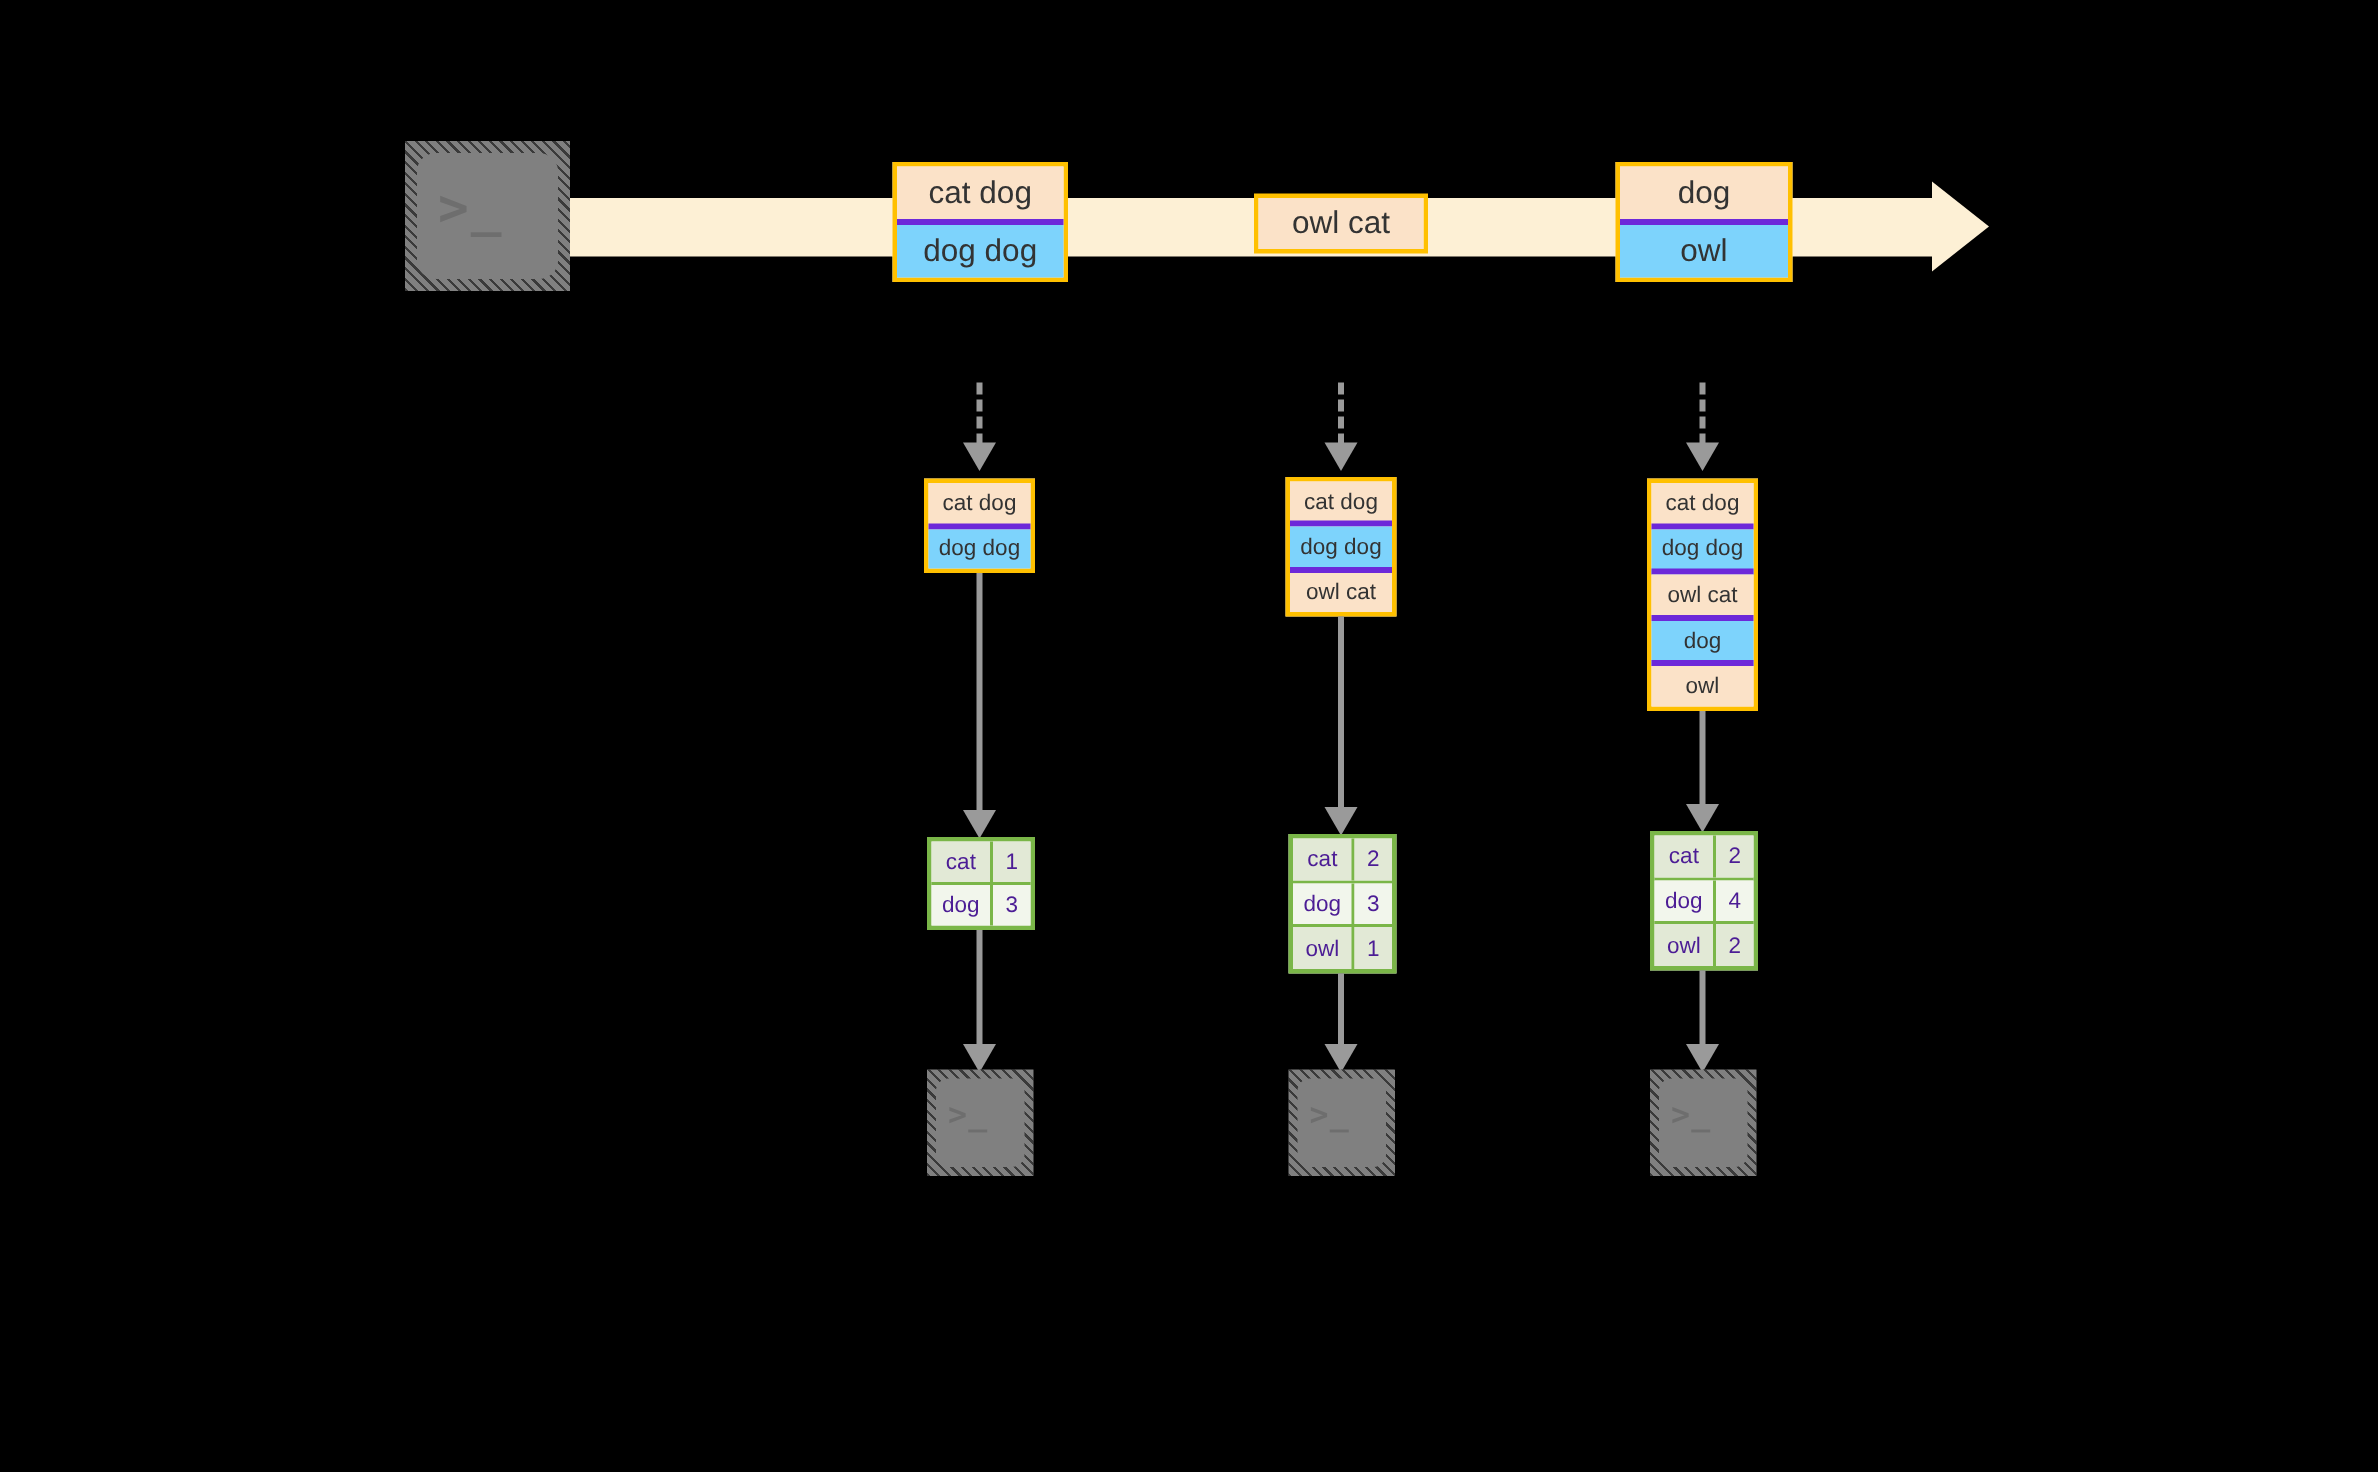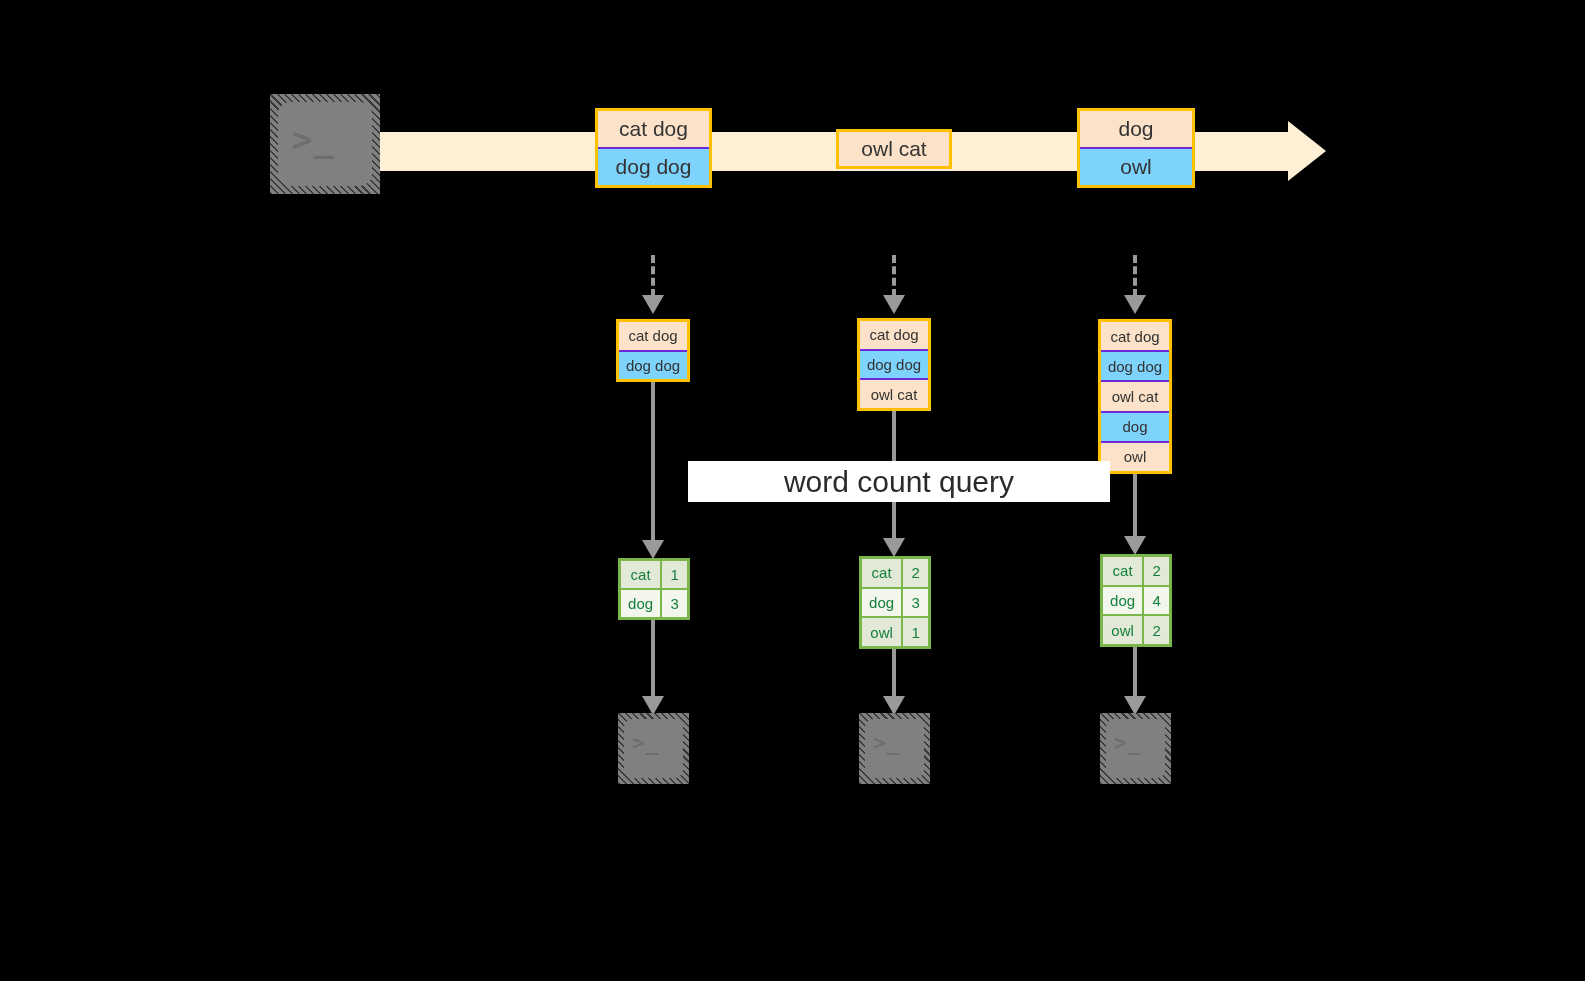--- a/index.html
+++ b/index.html
@@ -69,7 +69,7 @@
     justify-content: center;
     color: #333333;
     white-space: nowrap;
-    border-bottom: 2px solid #6d28d9;
+    border-bottom: 4px solid #6d28d9;
     background: #fbe2c8;
   }
   .evt-cell:last-child { border-bottom: none; }

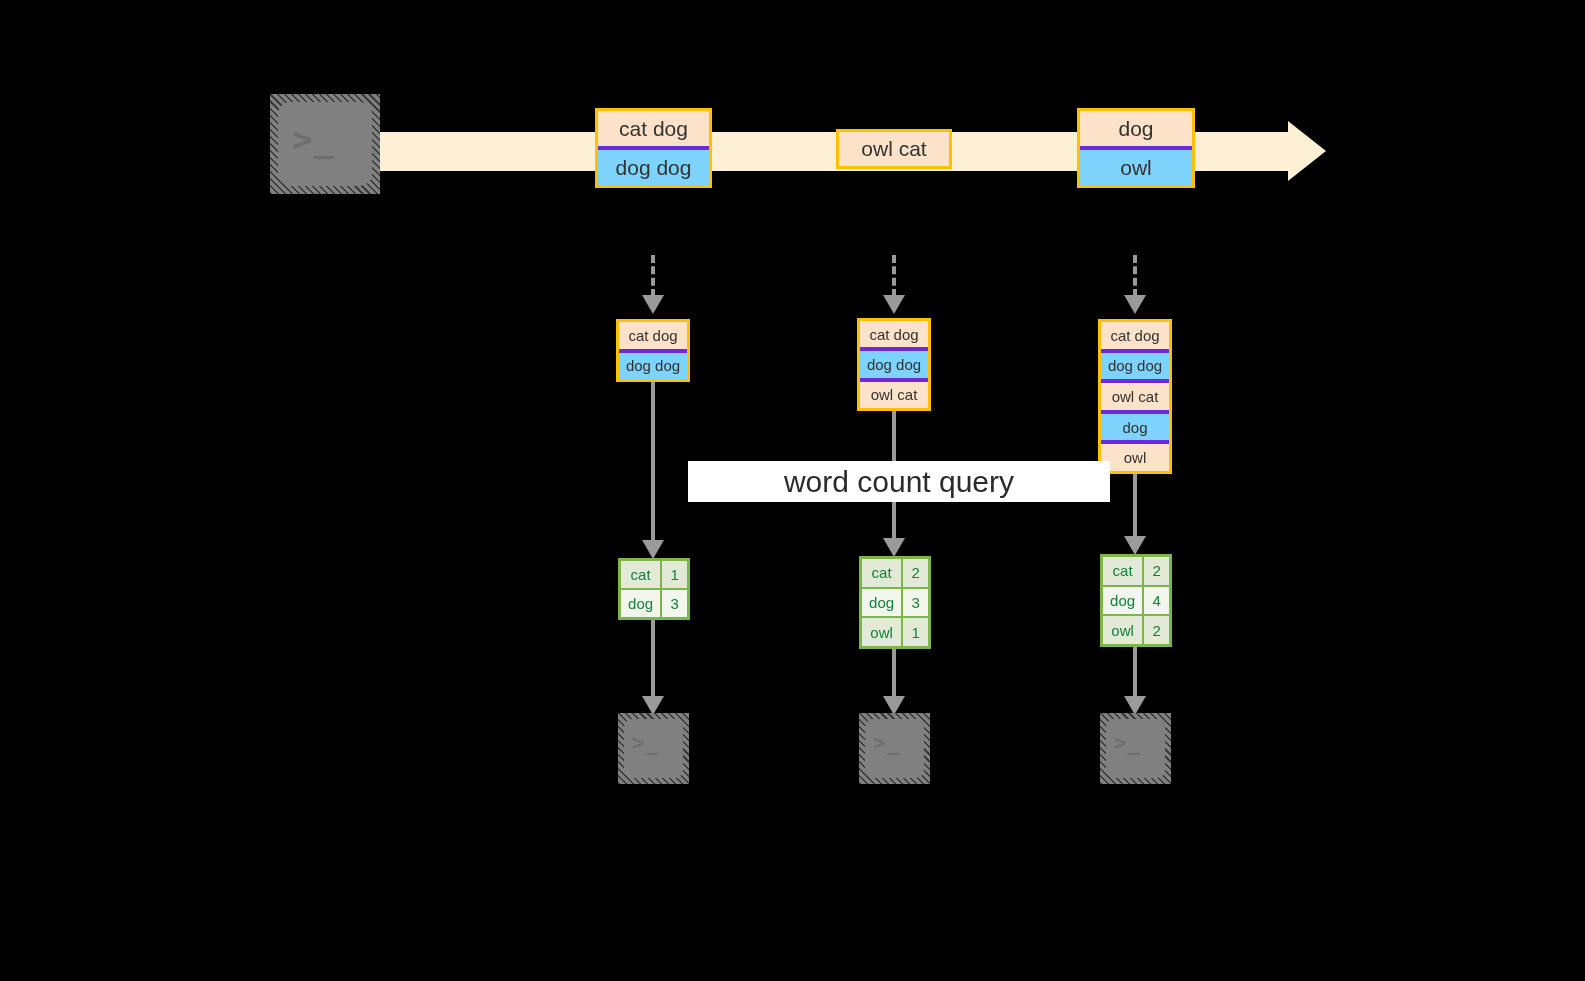--- a/index.html
+++ b/index.html
@@ -259,7 +259,6 @@
     <div class="term-glyph" style="left:14px; top:20px; font-size:21px;">&gt;_</div>
   </div>
 
-  <div class="query-band" style="left:688px; top:461px; width:422px; height:41px; font-size:30px;">word count query</div>
 
 </div>
 

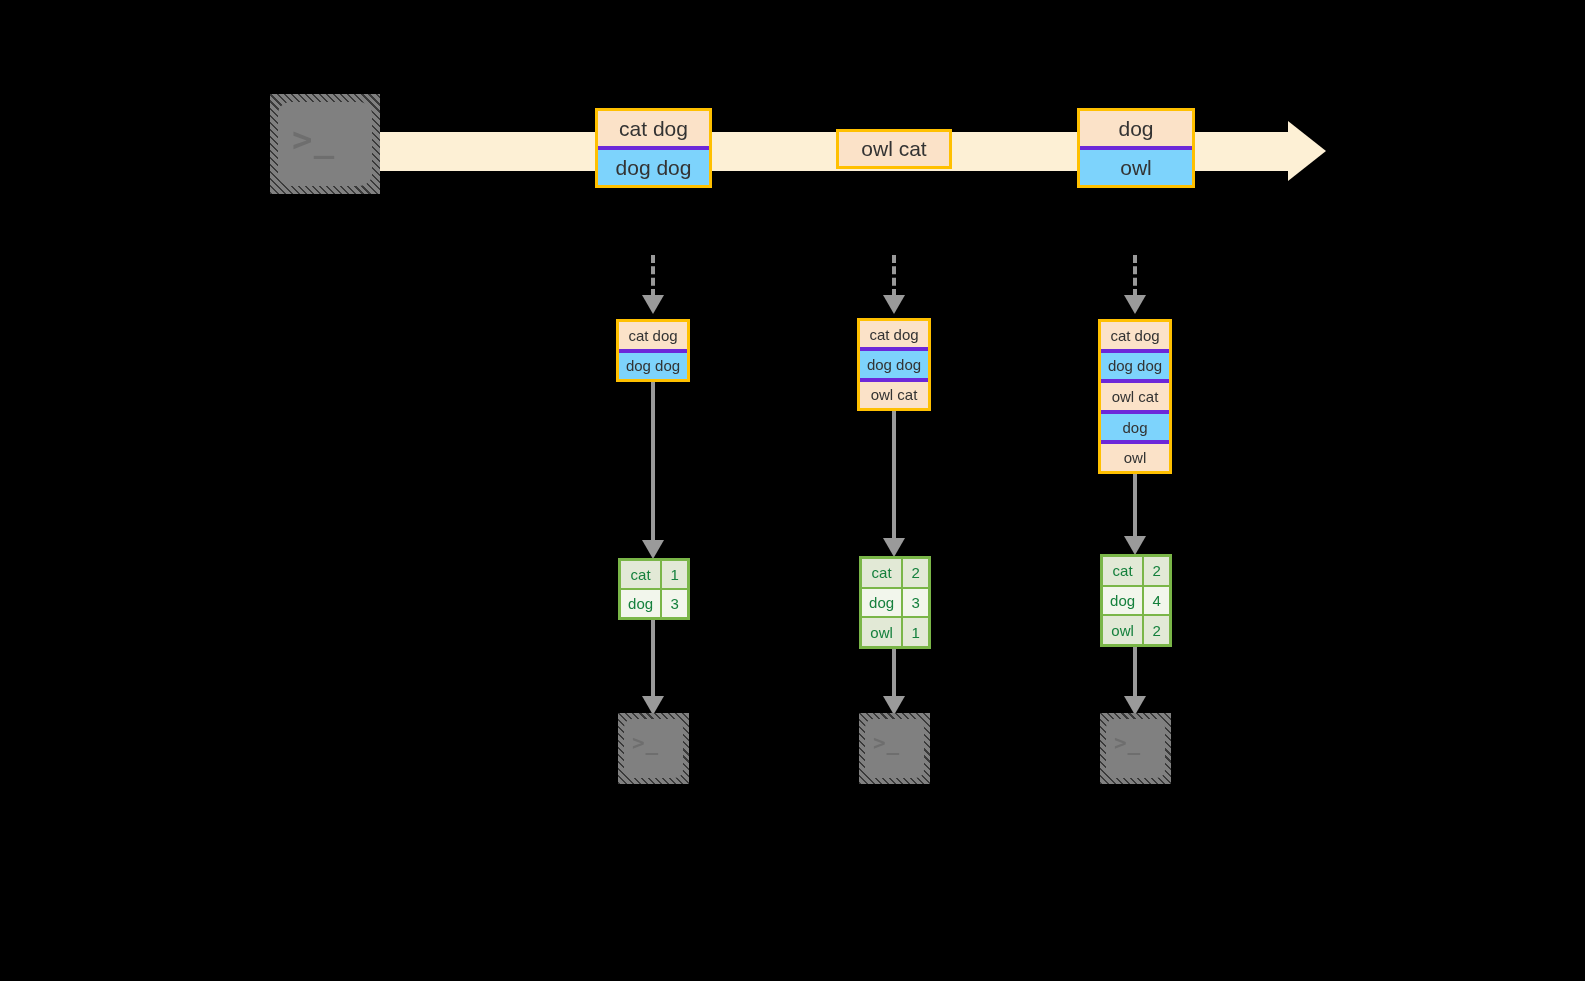--- a/index.html
+++ b/index.html
@@ -94,7 +94,7 @@
     display: flex;
     align-items: center;
     justify-content: center;
-    color: #15803d;
+    color: #4c1d95;
     background: #e2e9d6;
     white-space: nowrap;
   }

